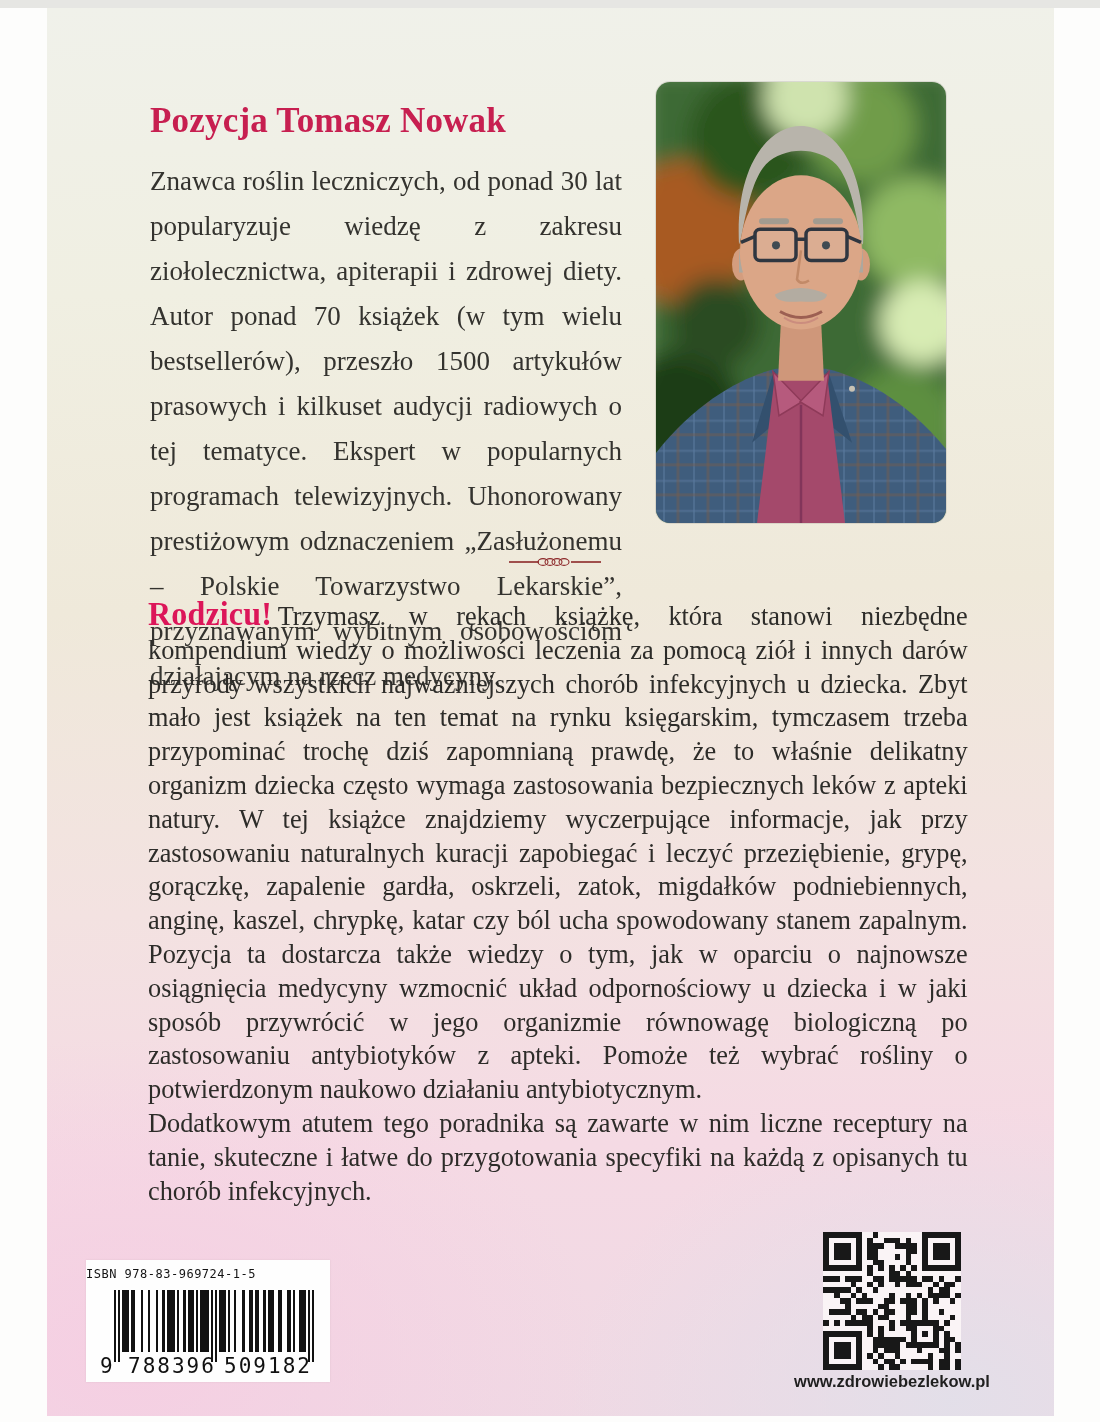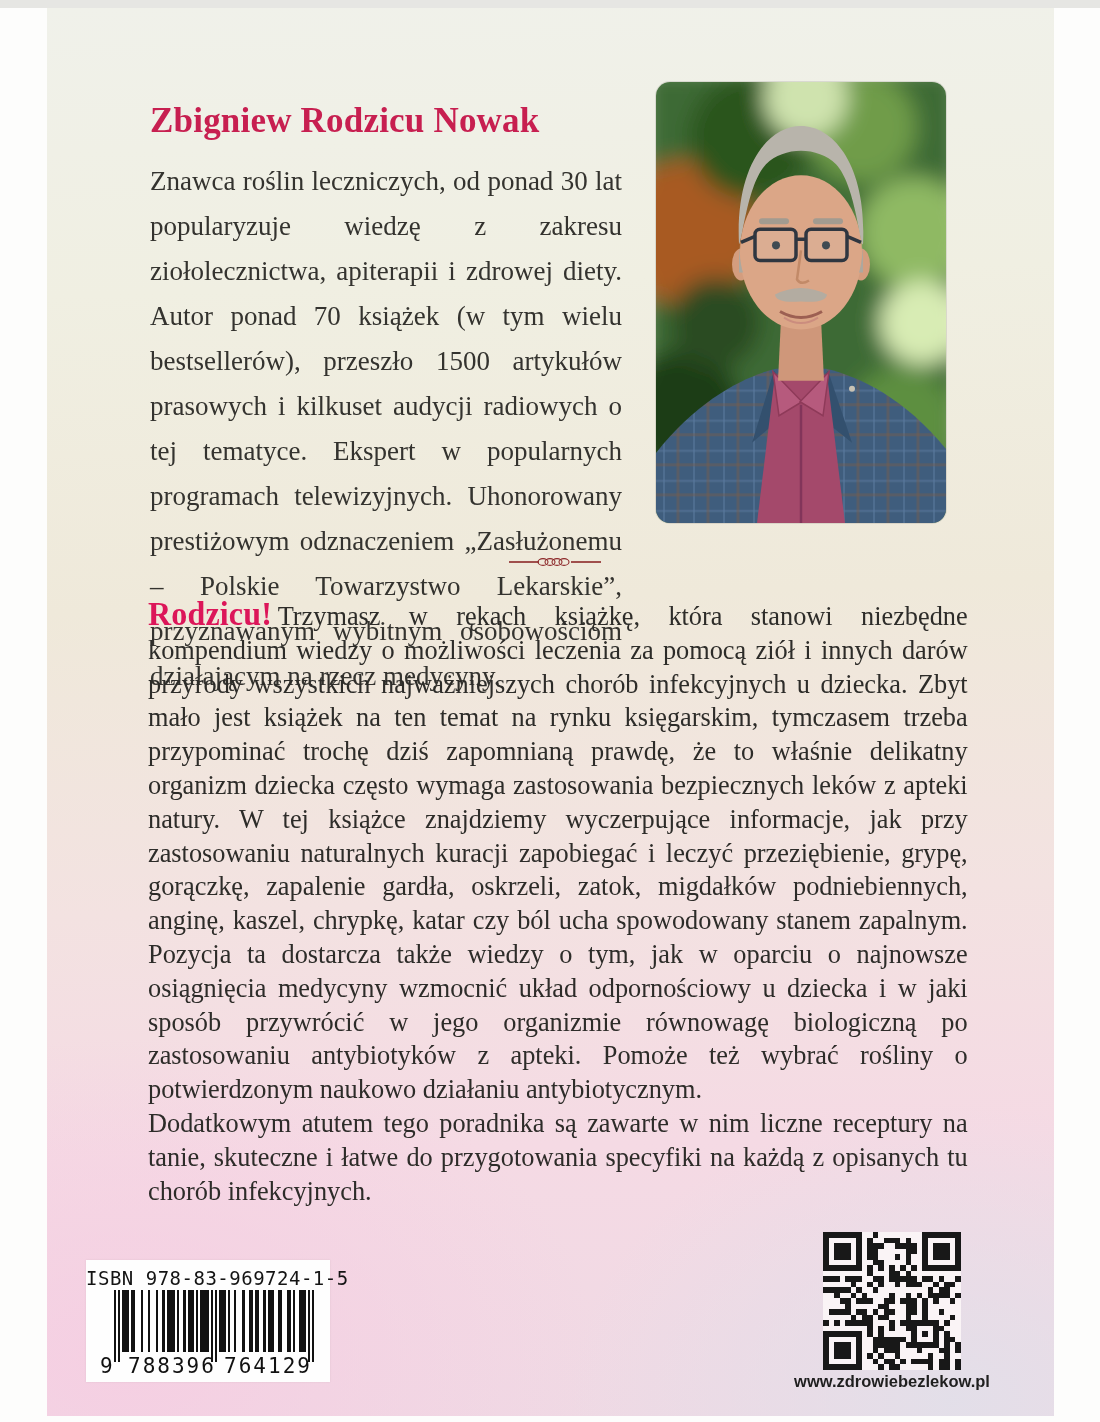--- a/index.html
+++ b/index.html
@@ -68,7 +68,7 @@
 
 <div class="cover">
 
-  <h1 class="author-name">Zbigniew Rodzicu Nowak</h1>
+  <h1 class="author-name">Pozycja Tomasz Nowak</h1>
 
   <p class="author-bio">Znawca roślin leczniczych, od ponad 30 lat popularyzuje wiedzę z zakresu ziołolecznictwa, apiterapii i zdrowej diety. Autor ponad 70 książek (w tym wielu bestsellerów), przeszło 1500 artykułów prasowych i kilkuset audycji radiowych o tej tematyce. Ekspert w popularnych programach telewizyjnych. Uhonorowany prestiżowym odznaczeniem „Zasłużonemu – Polskie Towarzystwo Lekarskie”, przyznawanym wybitnym osobowościom działającym na rzecz medycyny.</p>
 

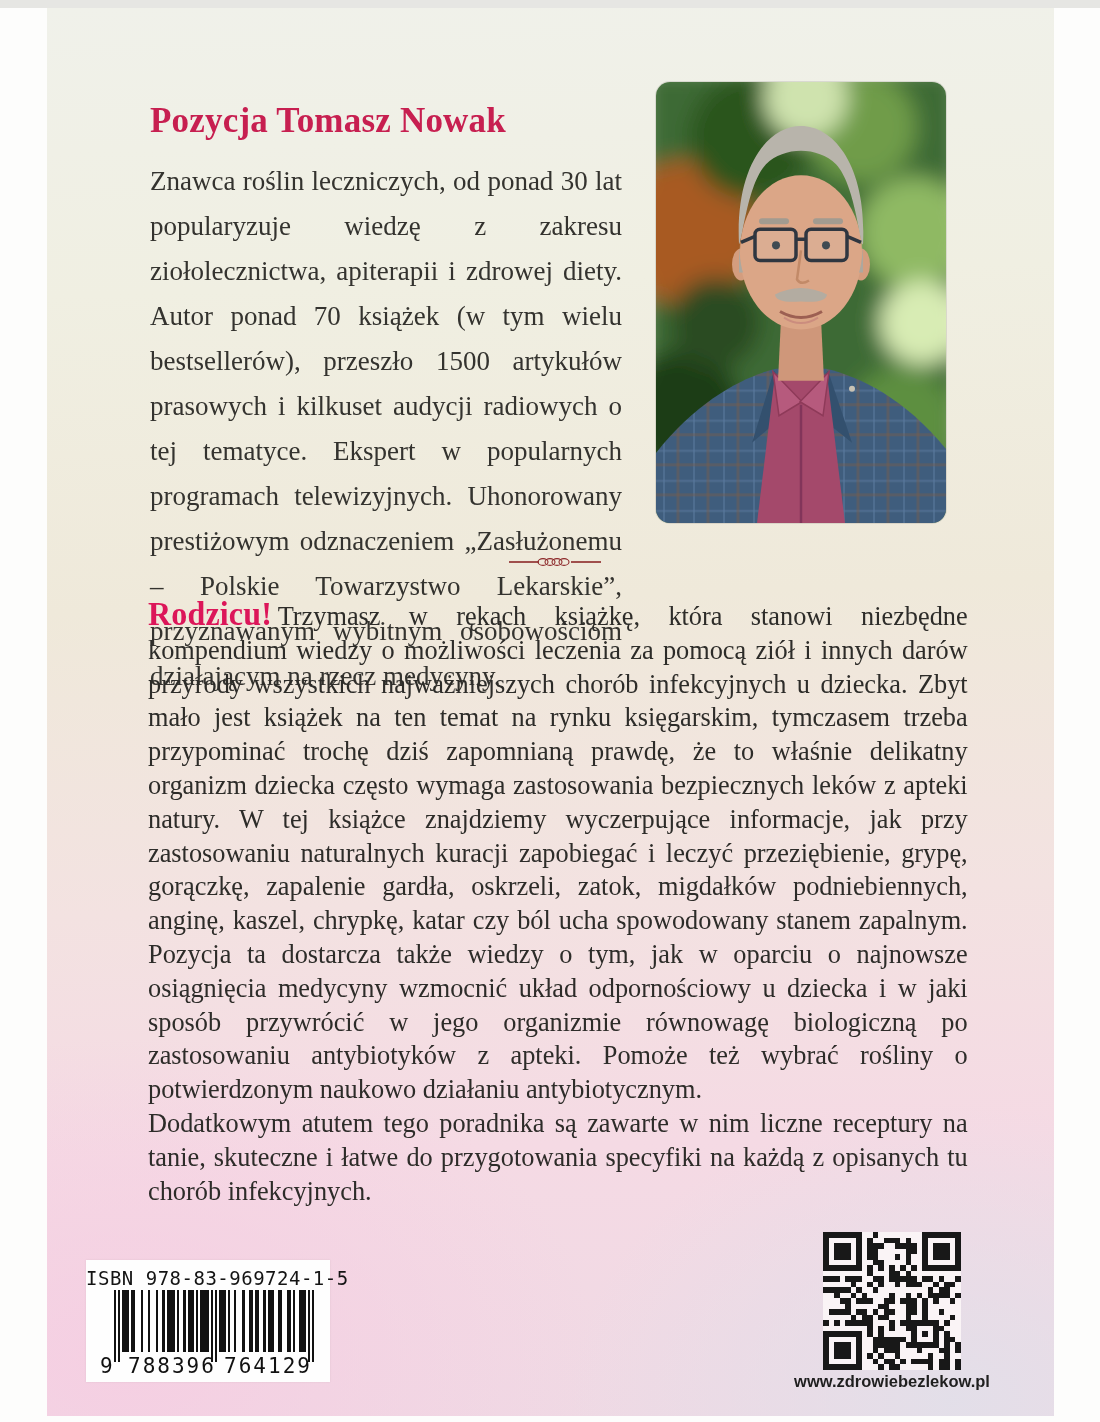--- a/index.html
+++ b/index.html
@@ -42,8 +42,8 @@
     background:#fefefe;box-shadow:0 0 2px rgba(0,0,0,.08);
   }
   .isbn-label{
-    position:absolute;left:0;top:7px;width:100%;text-align:center;
-    font-family:"DejaVu Sans Mono", monospace;font-size:19px;color:#141414;letter-spacing:.5px;white-space:nowrap;
+    position:absolute;left:0;top:7px;width:100%;text-align:left;
+    font-family:"DejaVu Sans Mono", monospace;font-size:12px;color:#141414;letter-spacing:.5px;white-space:nowrap;
   }
   .barcode-wrap{position:absolute;left:14px;top:30px;width:218px;height:88px;}
   .barcode-wrap svg{position:absolute;left:14px;top:0;width:200px;height:72px;shape-rendering:crispEdges;}

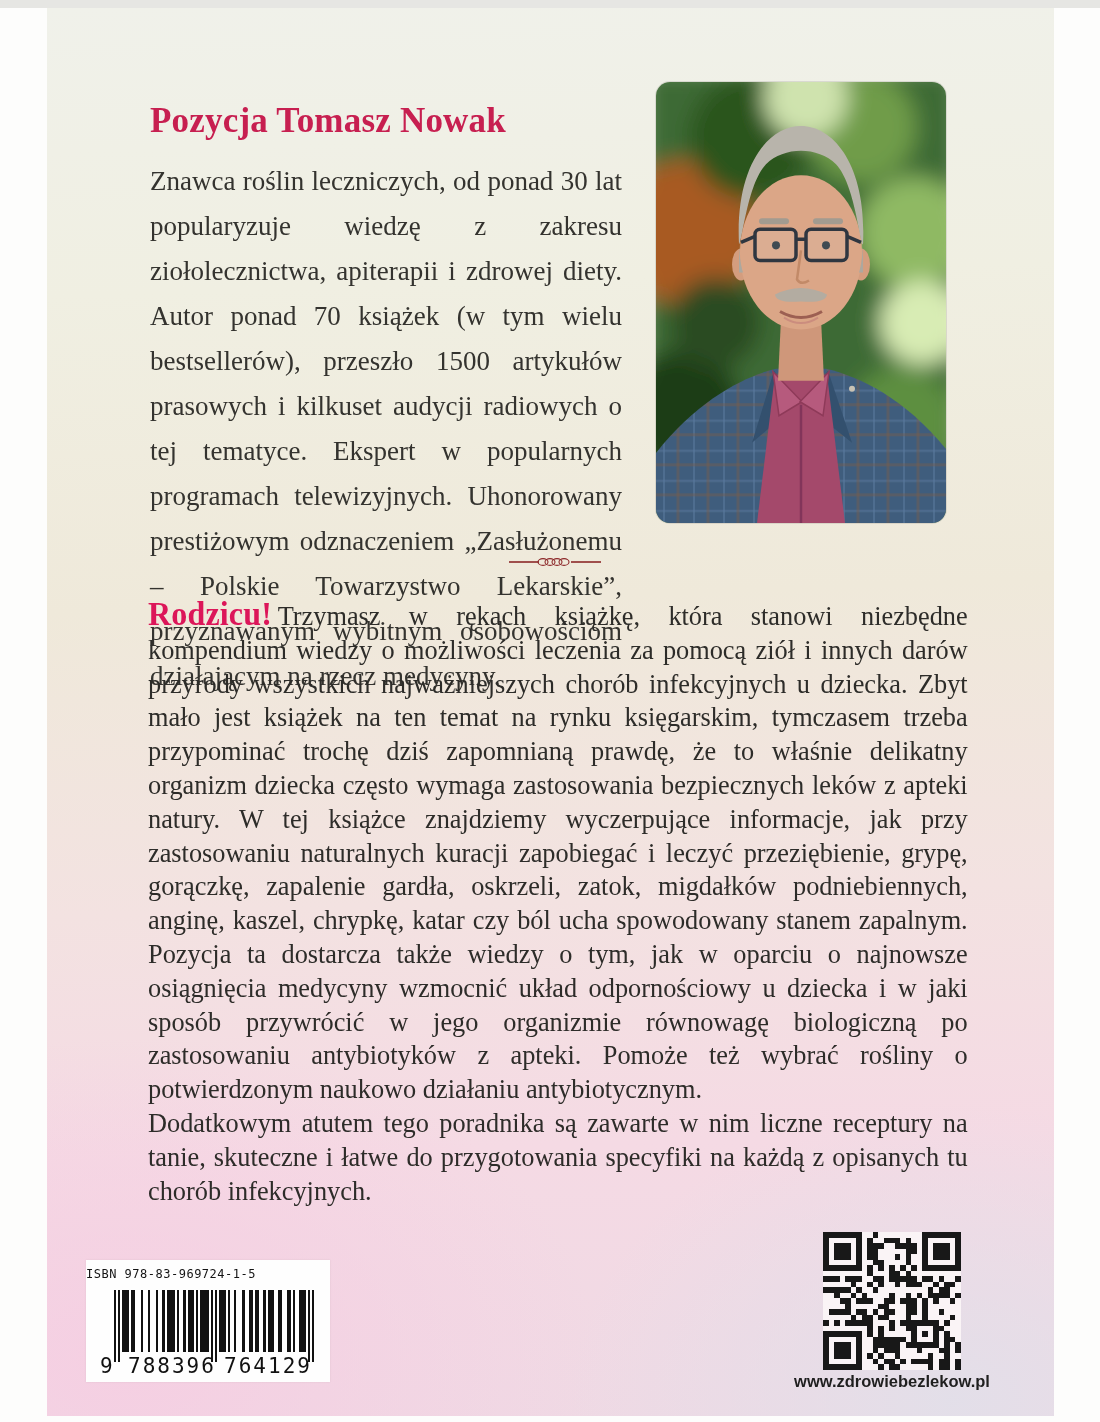--- a/index.html
+++ b/index.html
@@ -209,7 +209,7 @@
         </svg>
       <span class="ean-digit ean-d1">9</span>
       <span class="ean-digit ean-d2">788396</span>
-      <span class="ean-digit ean-d3">764129</span>
+      <span class="ean-digit ean-d3">509182</span>
     </div>
   </div>
 

